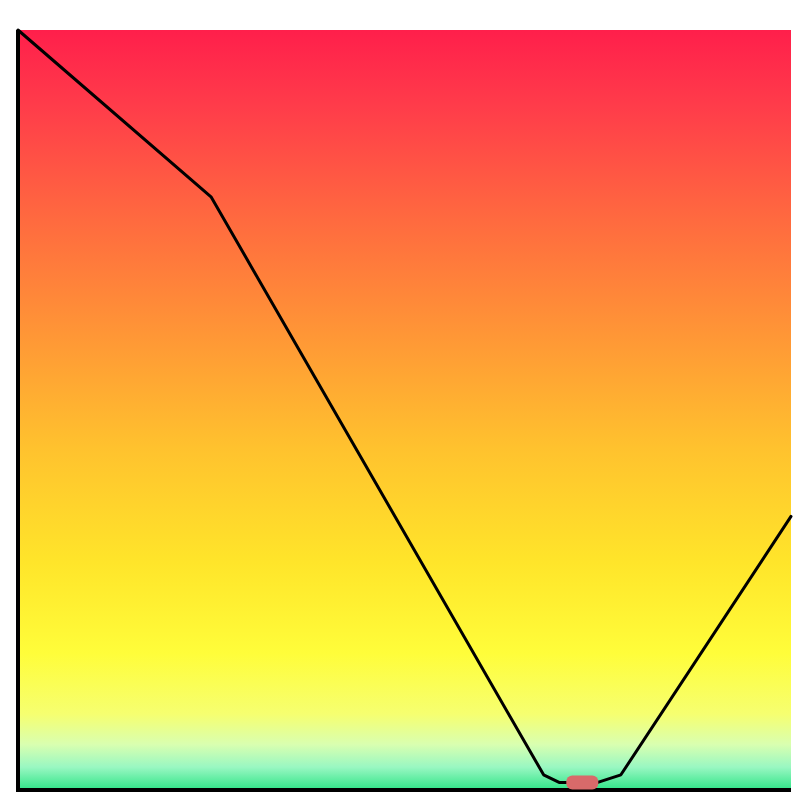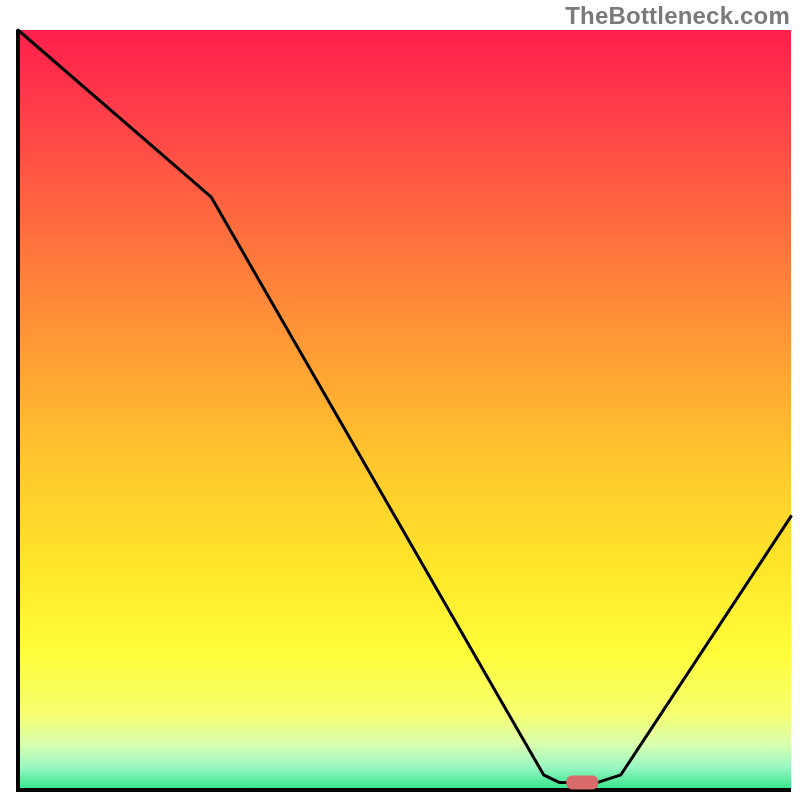--- a/index.html
+++ b/index.html
@@ -38,7 +38,6 @@
 <body>
 
 <div class="chart-wrap">
-  <div class="watermark">TheBottleneck.com</div>
 
   <svg class="plot" viewBox="0 0 800 800" preserveAspectRatio="none">
     <defs>

